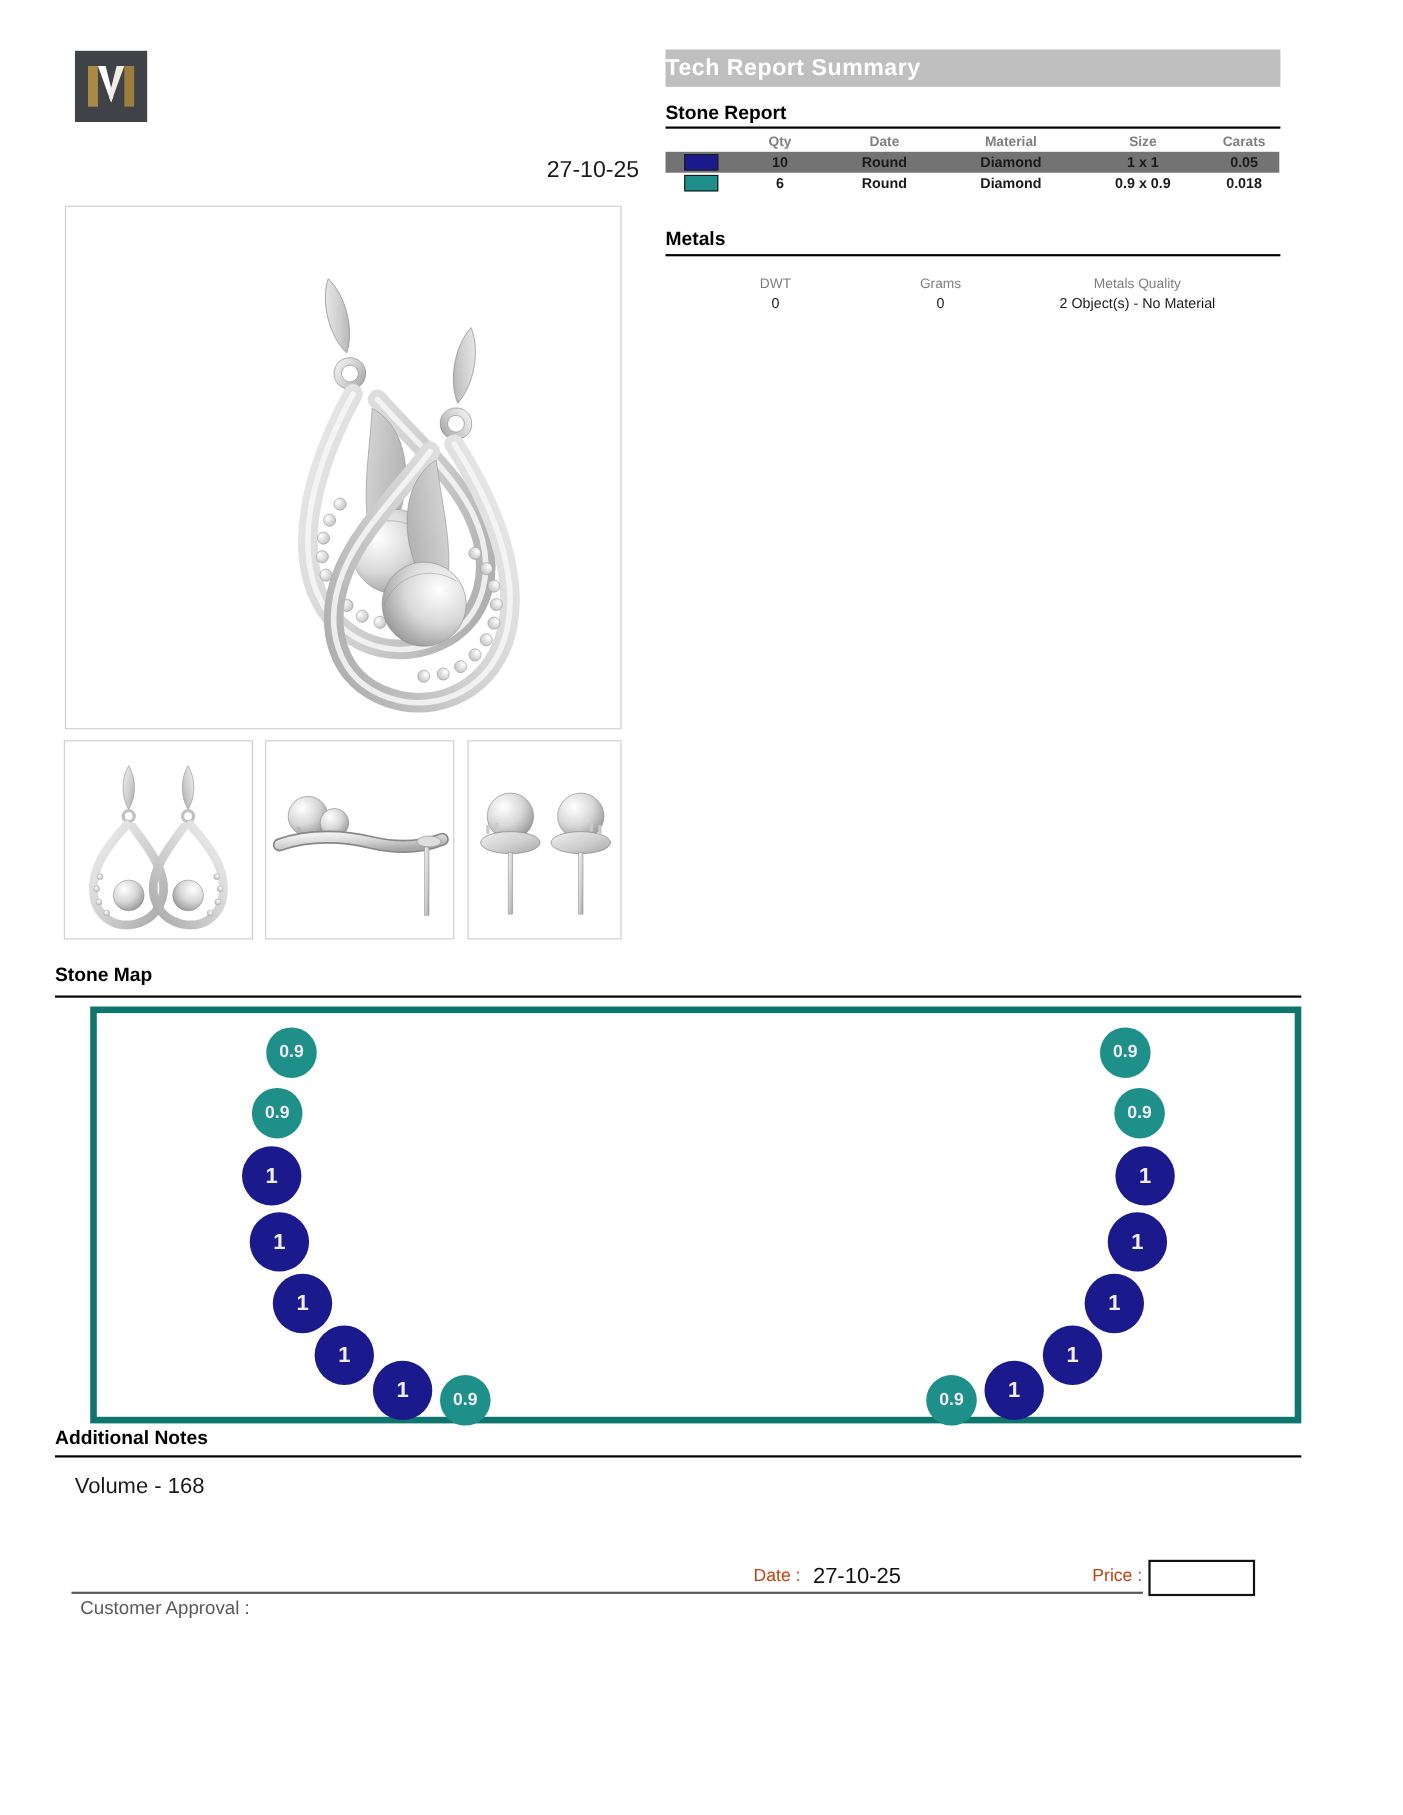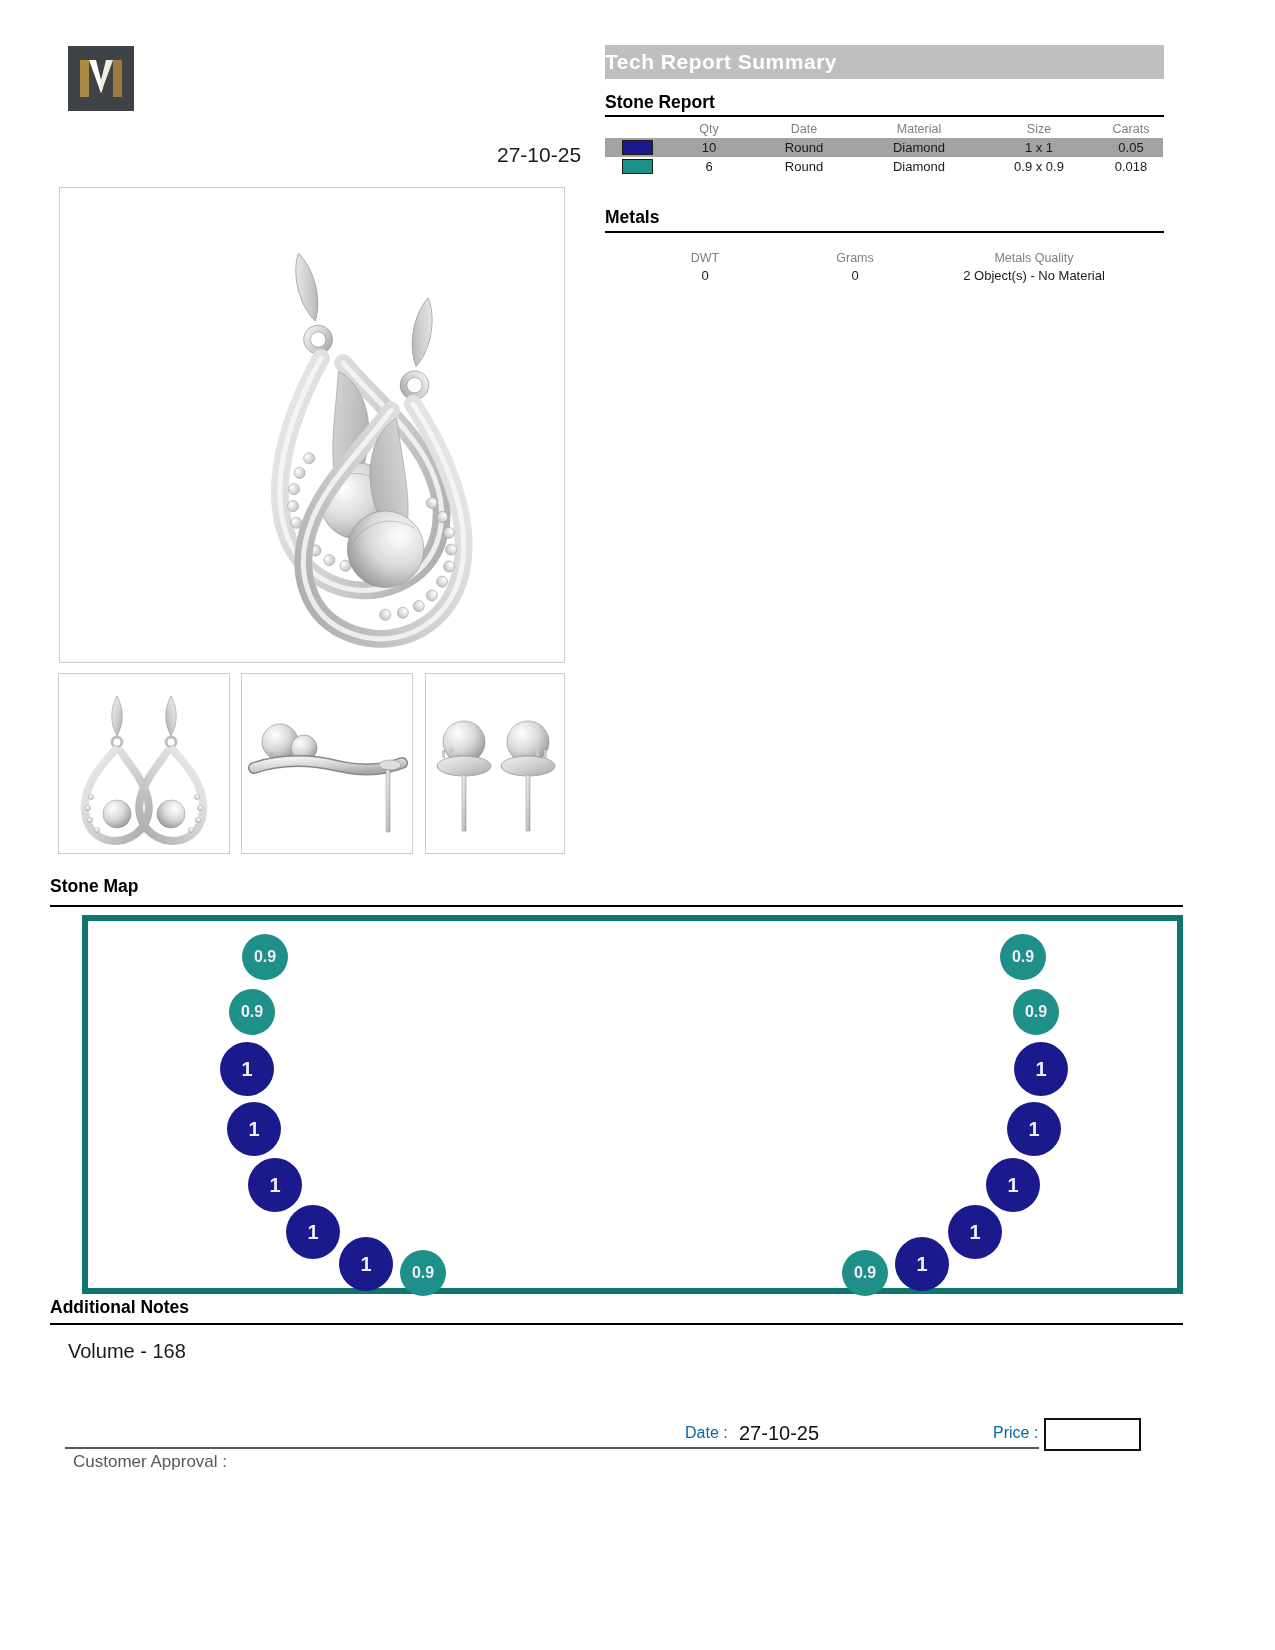--- a/index.html
+++ b/index.html
@@ -22,7 +22,7 @@
   
   .table{width:558px;font-size:13px;}
   .t-head{color:#7f7f7f;font-size:12.5px;}
-  .sr-grid{display:grid;grid-template-columns:64px 80px 110px 120px 120px 64px;align-items:center;}
+  .sr-grid{display:grid;grid-template-columns:64px 80px 110px 120px 120px 64px;align-items:center;font-weight:bold;}
   .mt-grid{display:grid;grid-template-columns:200px 100px 258px;align-items:center;}
   .t-row{height:19px;line-height:19px;}
   .t-head.t-row{height:17px;line-height:17px;}

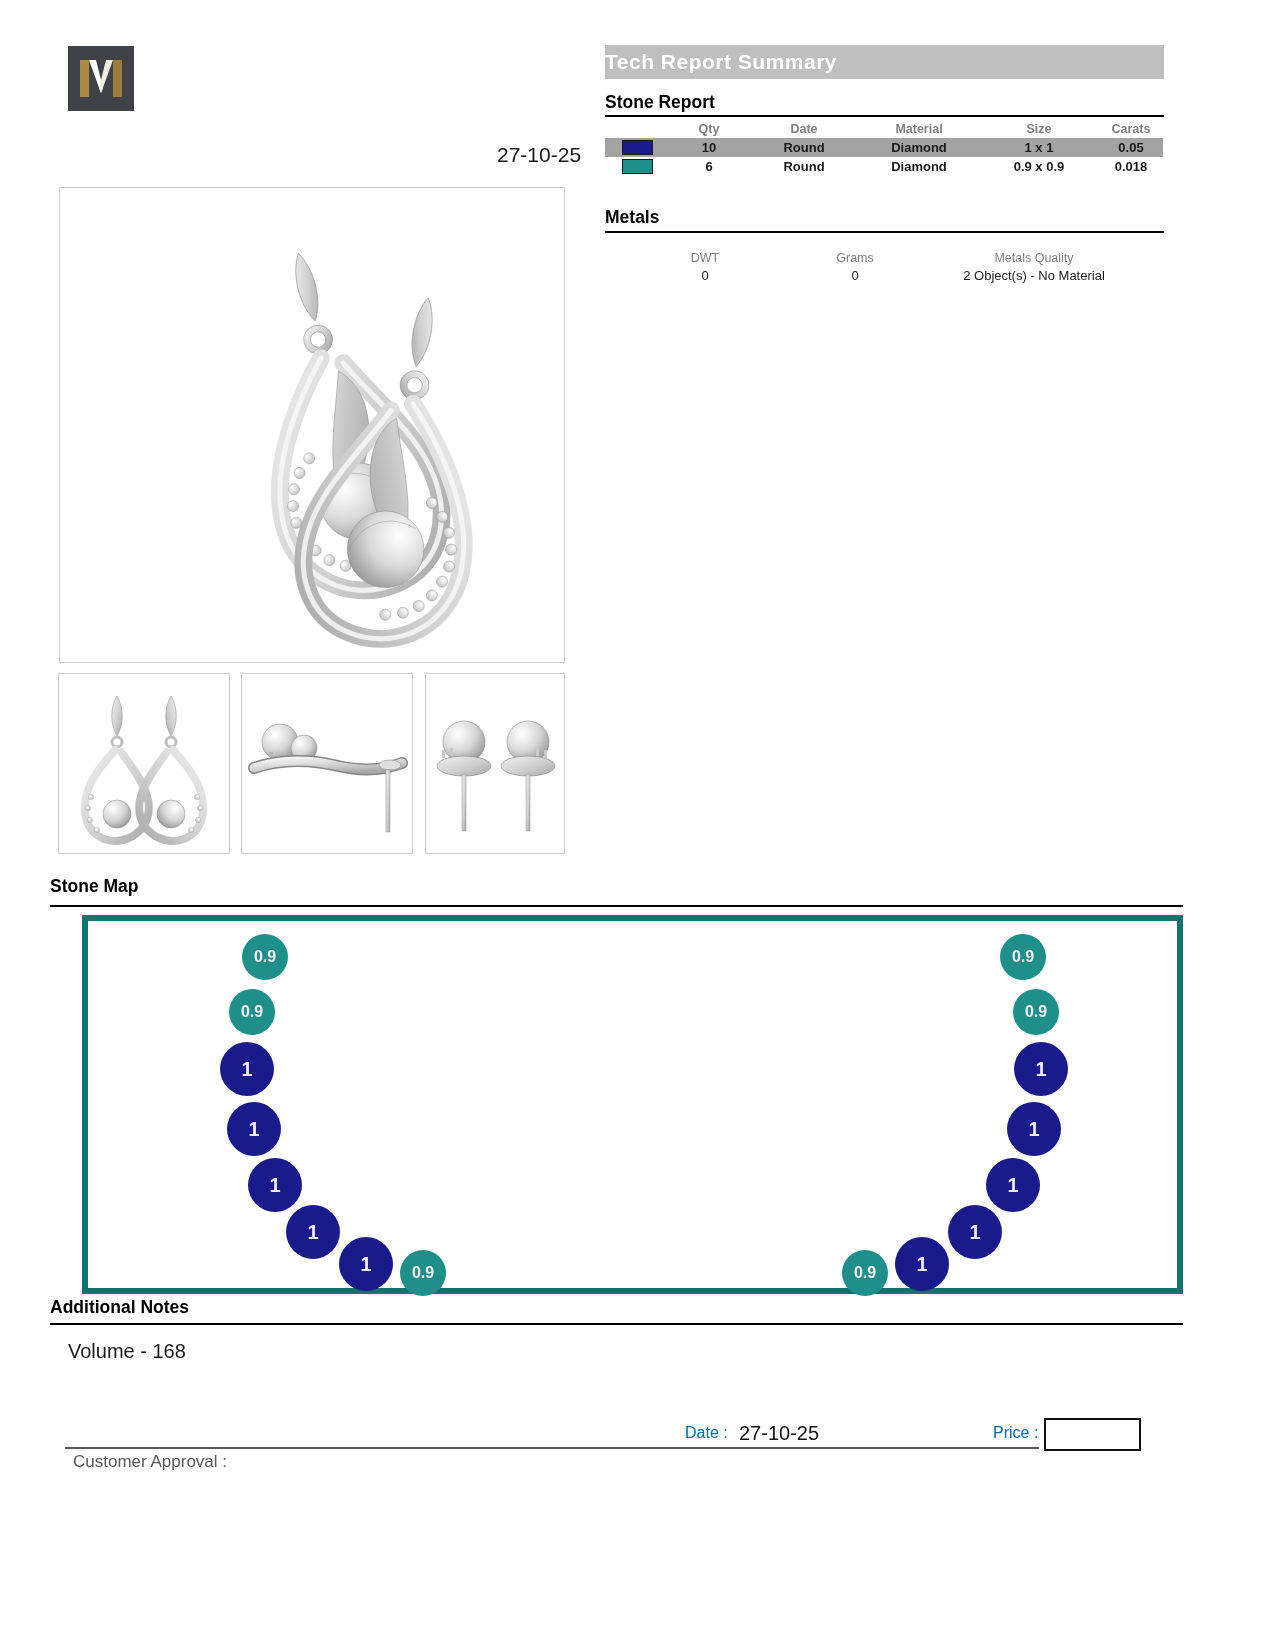--- a/index.html
+++ b/index.html
@@ -26,7 +26,7 @@
   .mt-grid{display:grid;grid-template-columns:200px 100px 258px;align-items:center;}
   .t-row{height:19px;line-height:19px;}
   .t-head.t-row{height:17px;line-height:17px;}
-  .t-row.alt{background:#a3a3a3;}
+  .t-row.alt{background:#737373;}
   .cell{text-align:center;white-space:nowrap;}
   .swatch-cell{display:flex;align-items:center;justify-content:center;height:100%;}
   .swatch{display:inline-block;width:31px;height:15px;border:1px solid #1a1a1a;box-sizing:border-box;}

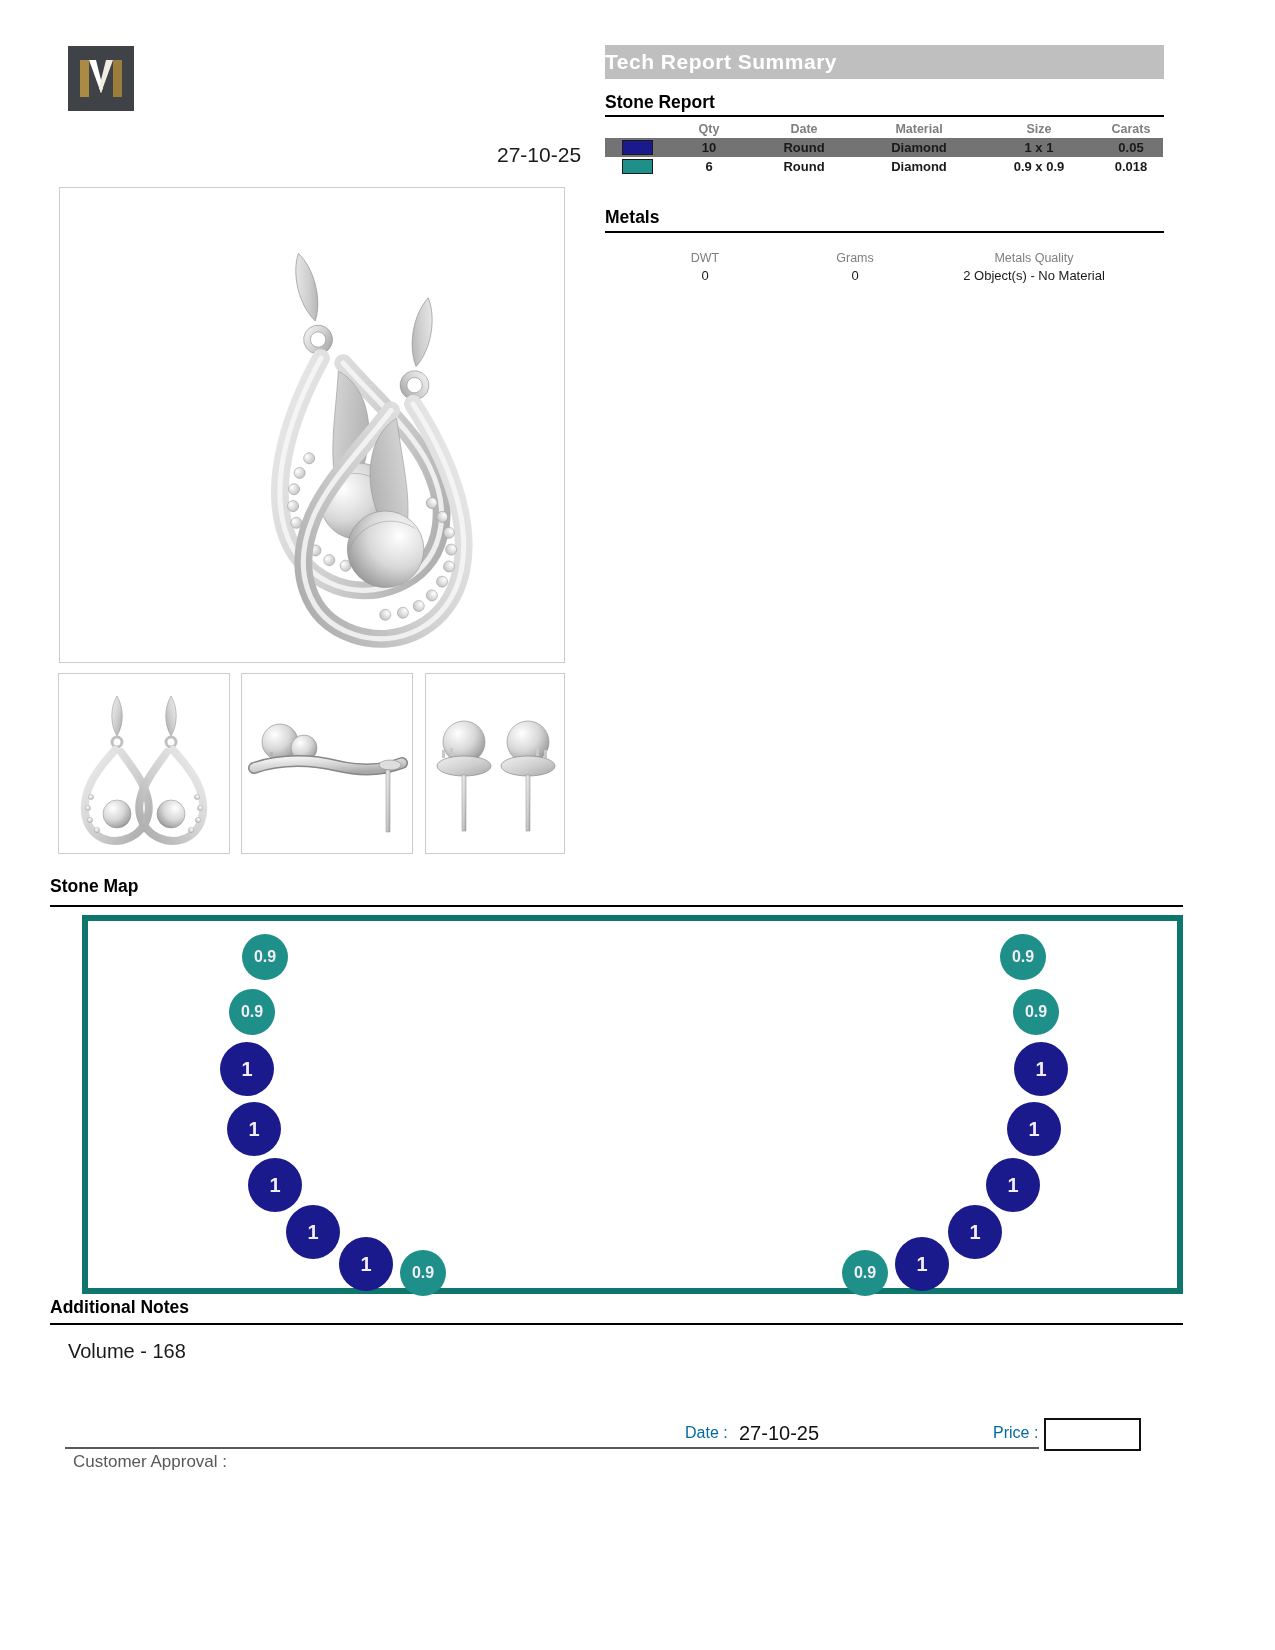--- a/index.html
+++ b/index.html
@@ -44,7 +44,7 @@
   .date-top{font-size:21px;color:#1a1a1a;}
   .volume{font-size:20px;color:#1a1a1a;}
   .foot-label{font-size:17px;color:#595959;}
-  .foot-small{font-size:16px;color:#0369a1;}
+  .foot-small{font-size:16px;color:#c2410c;}
   .foot-date{font-size:20px;color:#111;}
   .price-box{border:2px solid #111;background:#fff;box-sizing:border-box;}
 </style>

